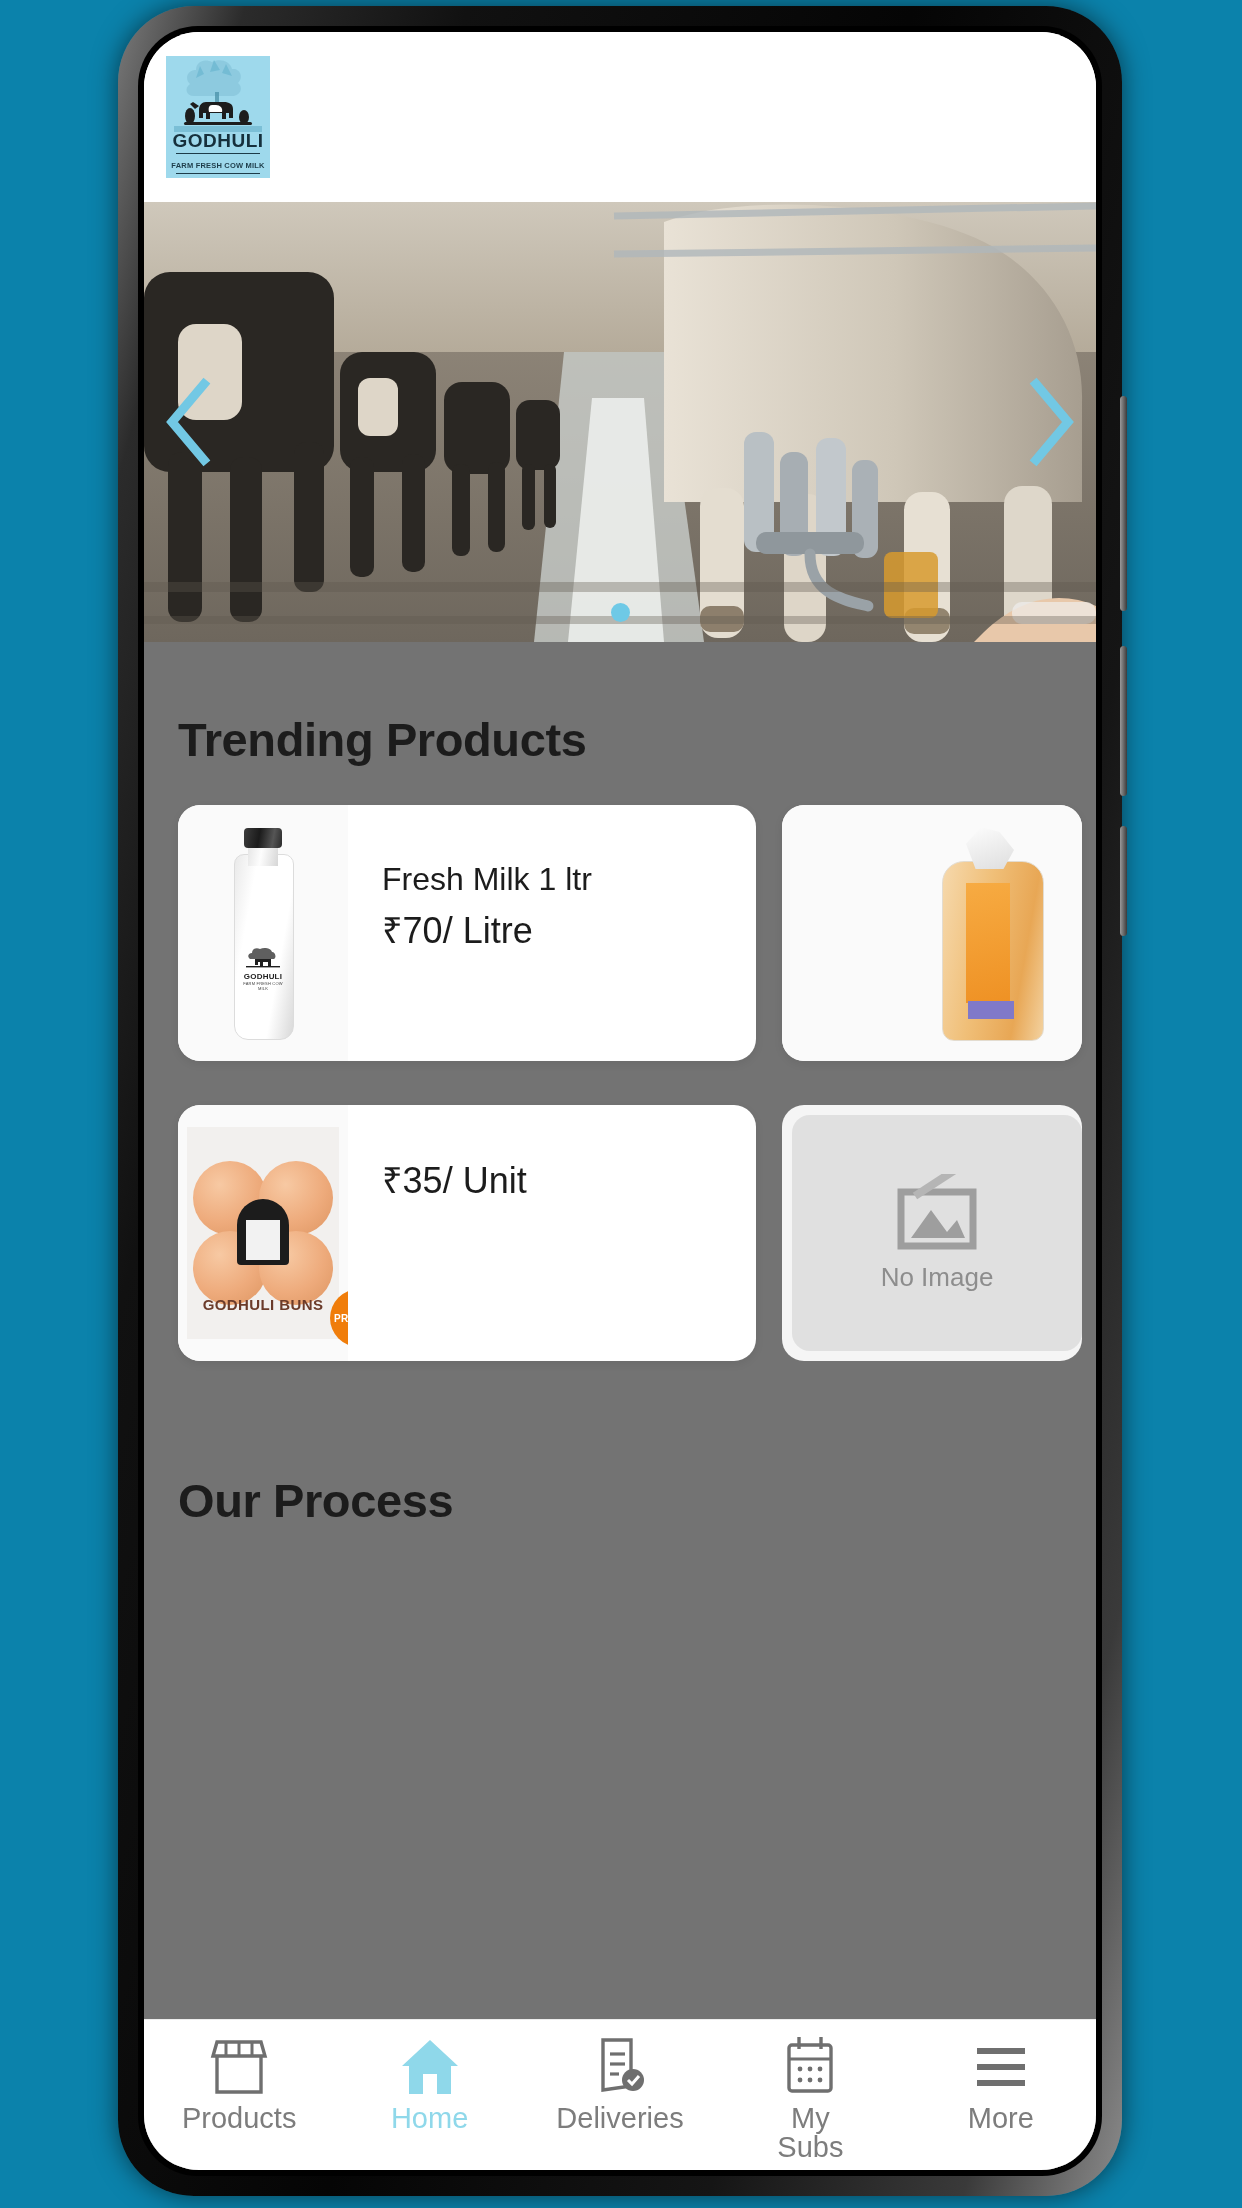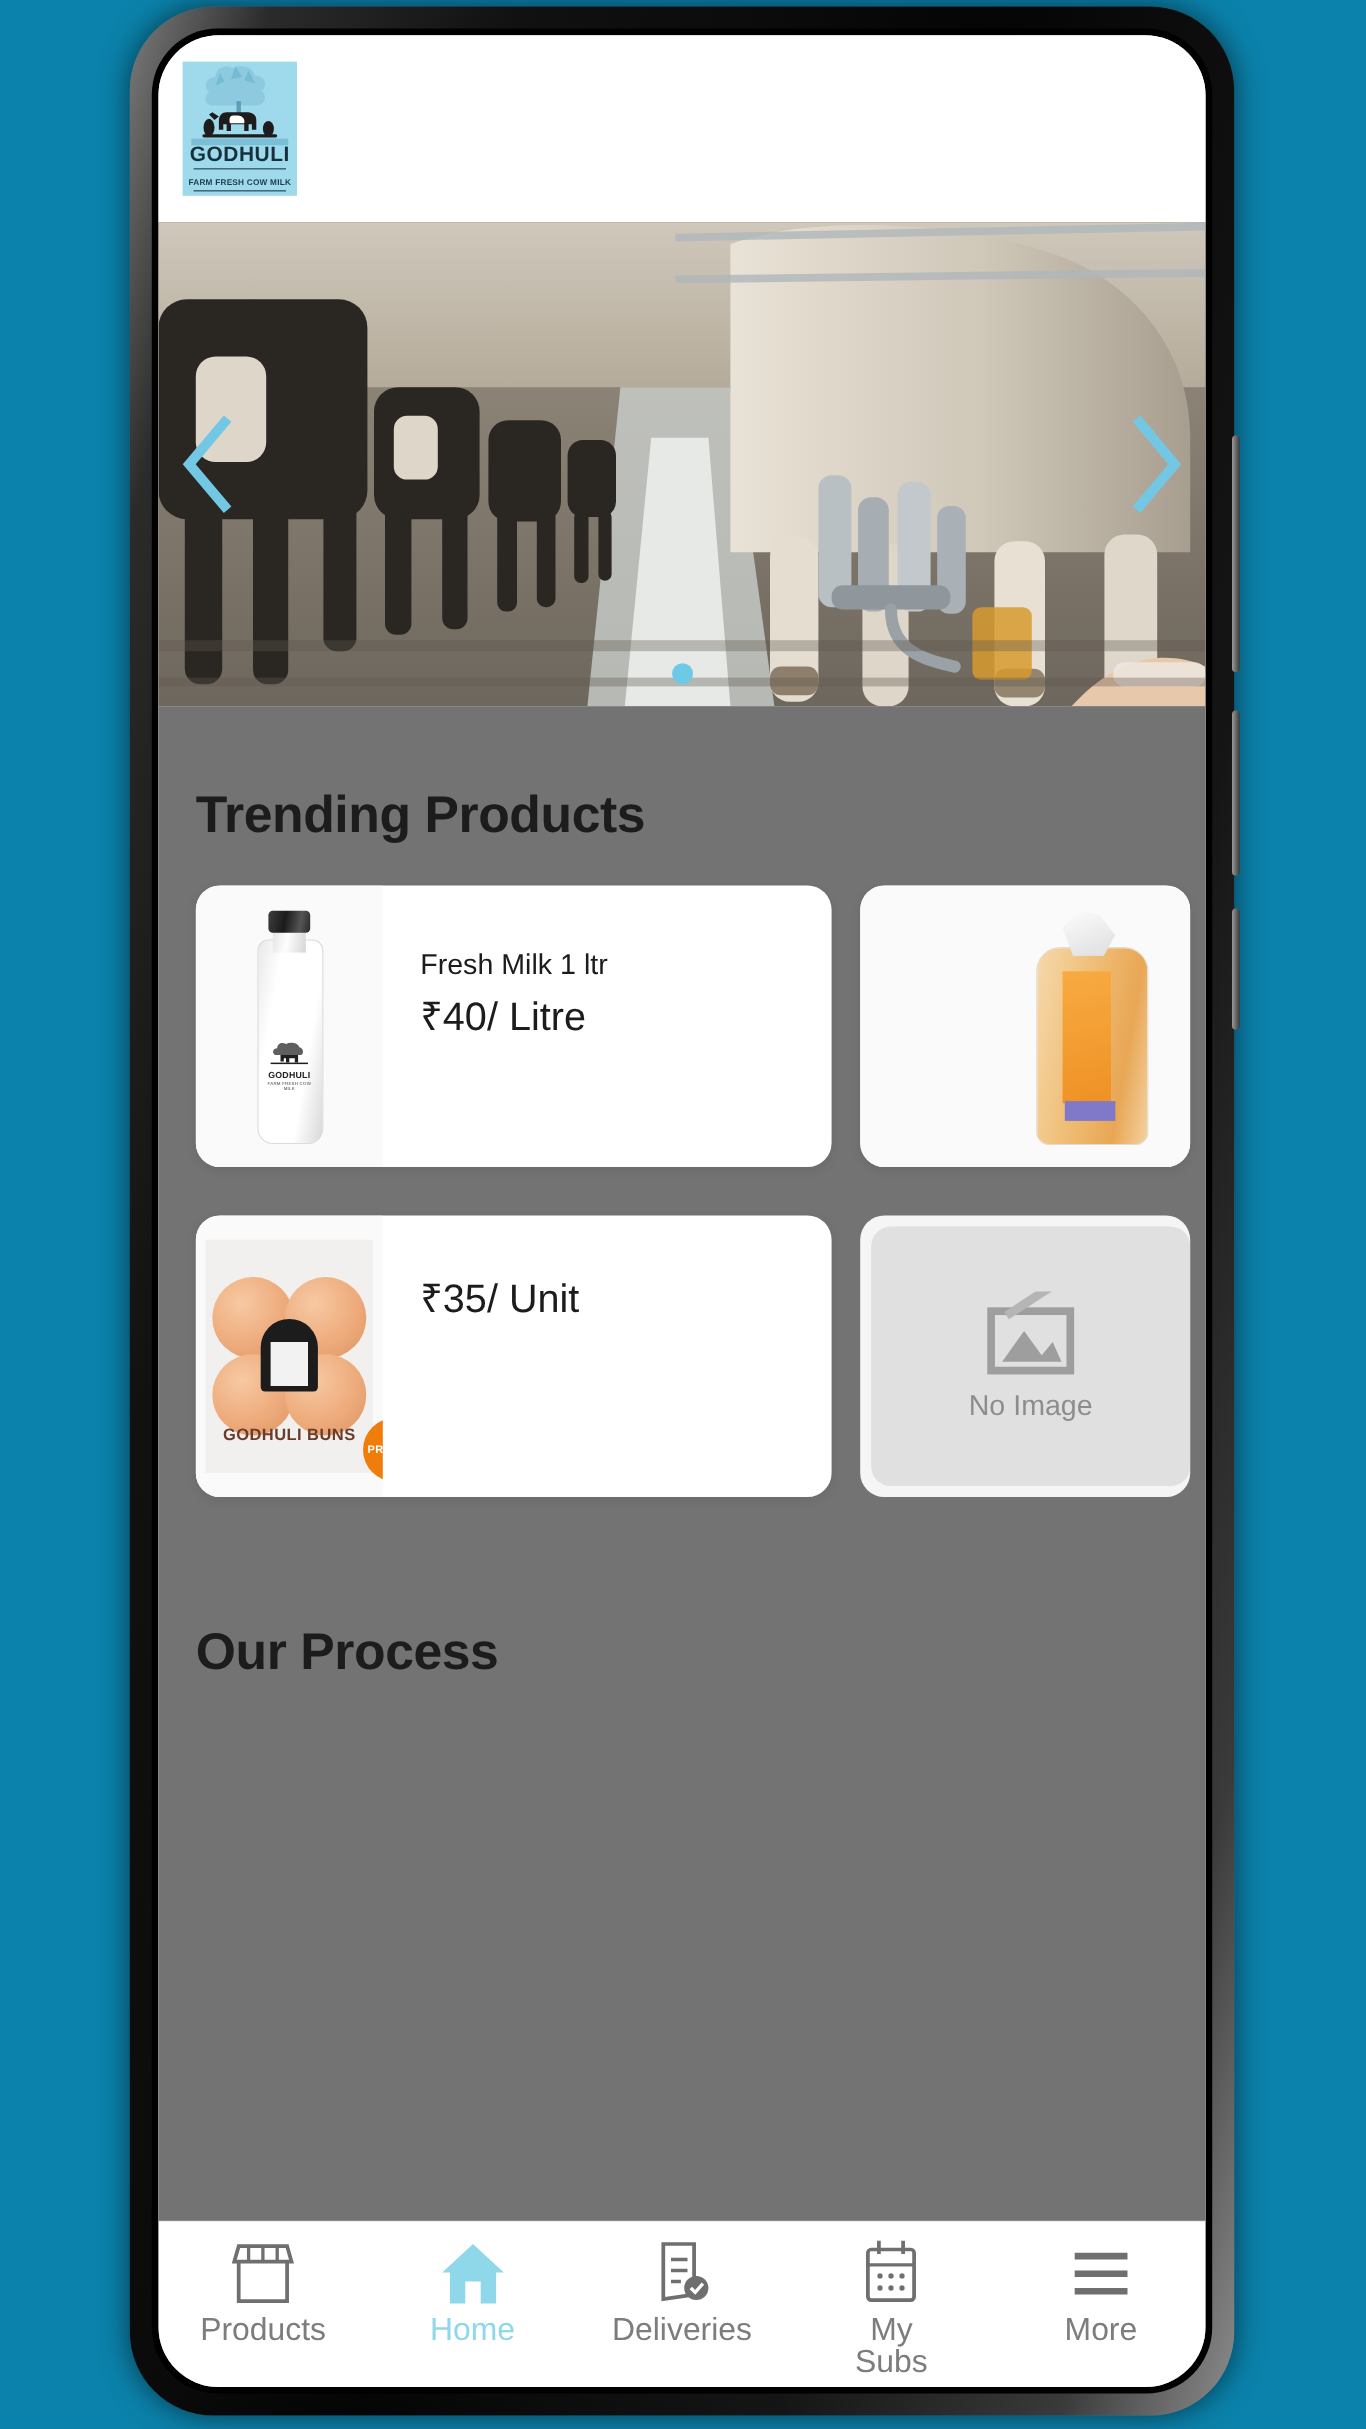--- a/index.html
+++ b/index.html
@@ -222,7 +222,7 @@
     box-sizing: border-box;
   }
   .product-name {
-    font-size: 26px;
+    font-size: 32px;
     color: #1c1c1c;
     line-height: 1.18;
     max-width: 350px;

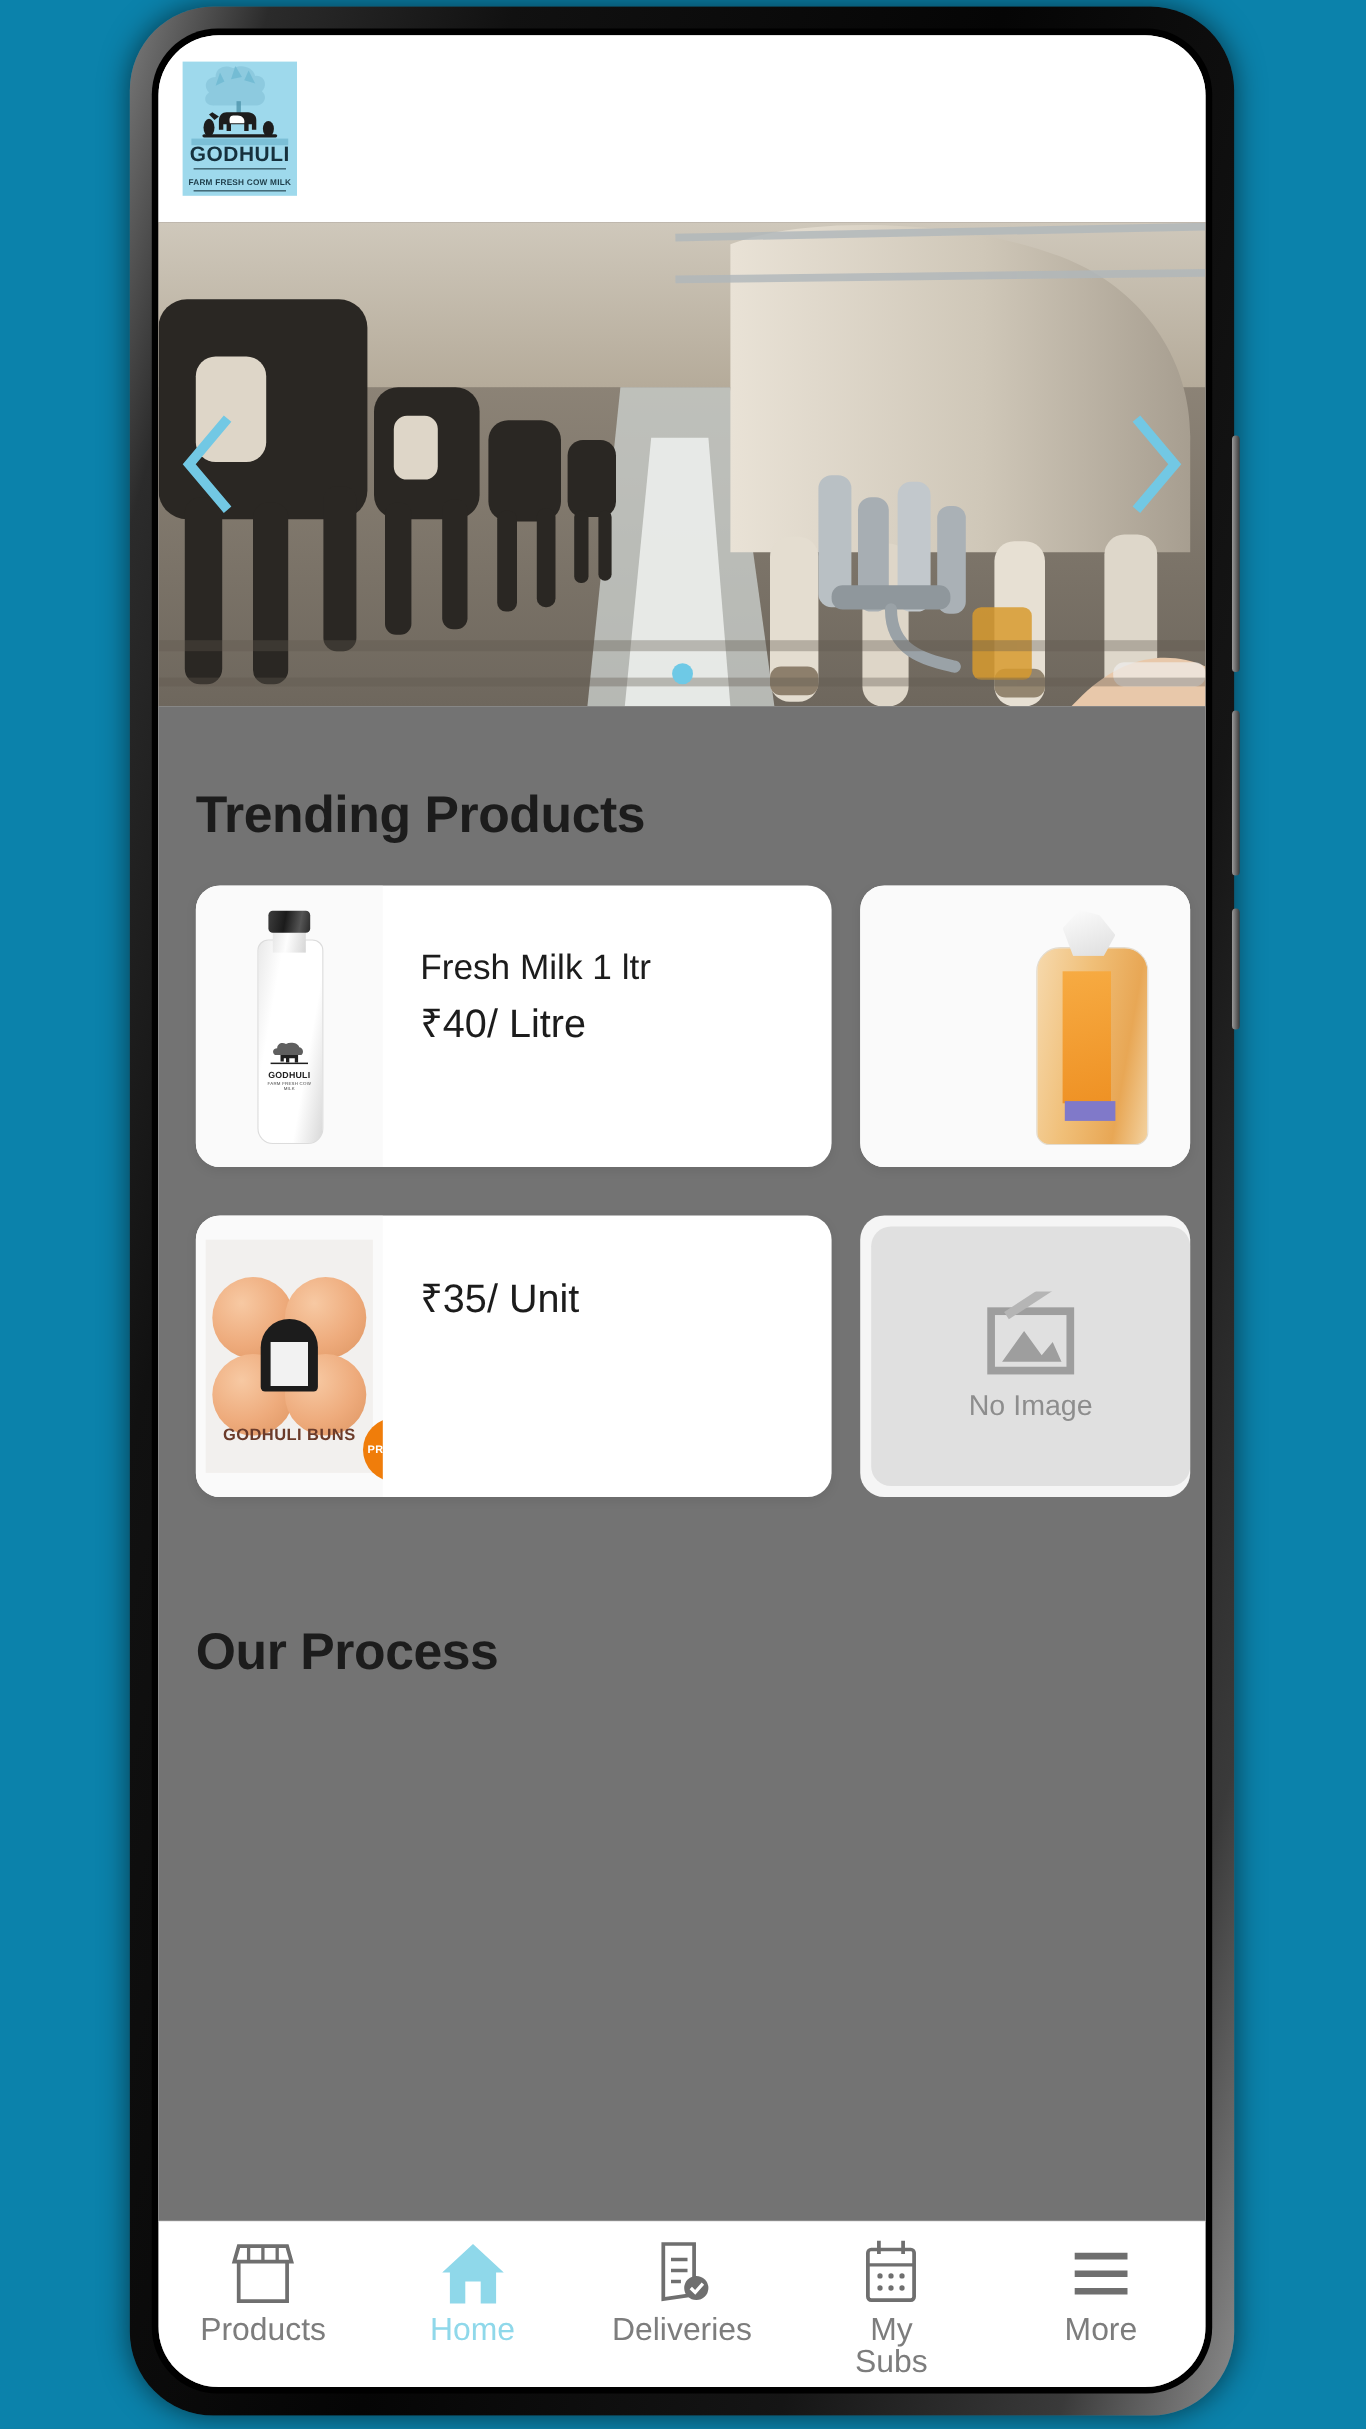--- a/index.html
+++ b/index.html
@@ -534,7 +534,7 @@
           </div>
           <div class="product-info">
             <div class="product-name">Fresh Milk 1 ltr</div>
-            <div class="product-price">₹40/ Litre</div>
+            <div class="product-price">₹70/ Litre</div>
           </div>
         </div>
 

